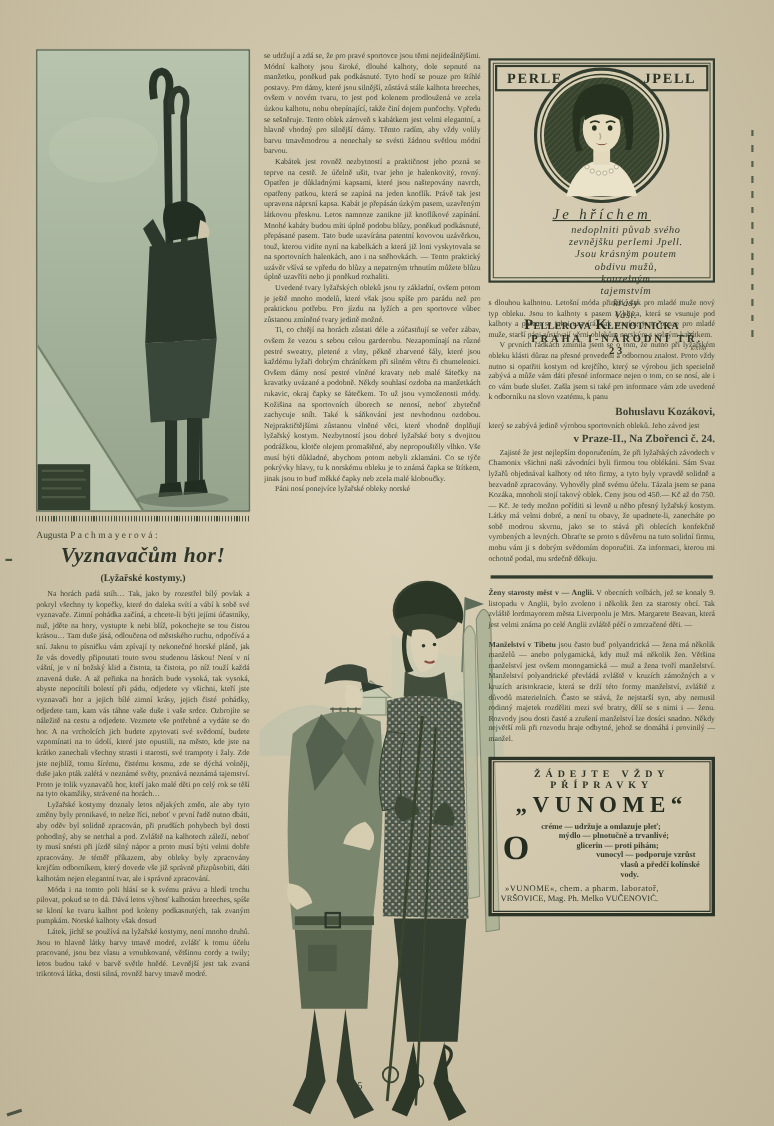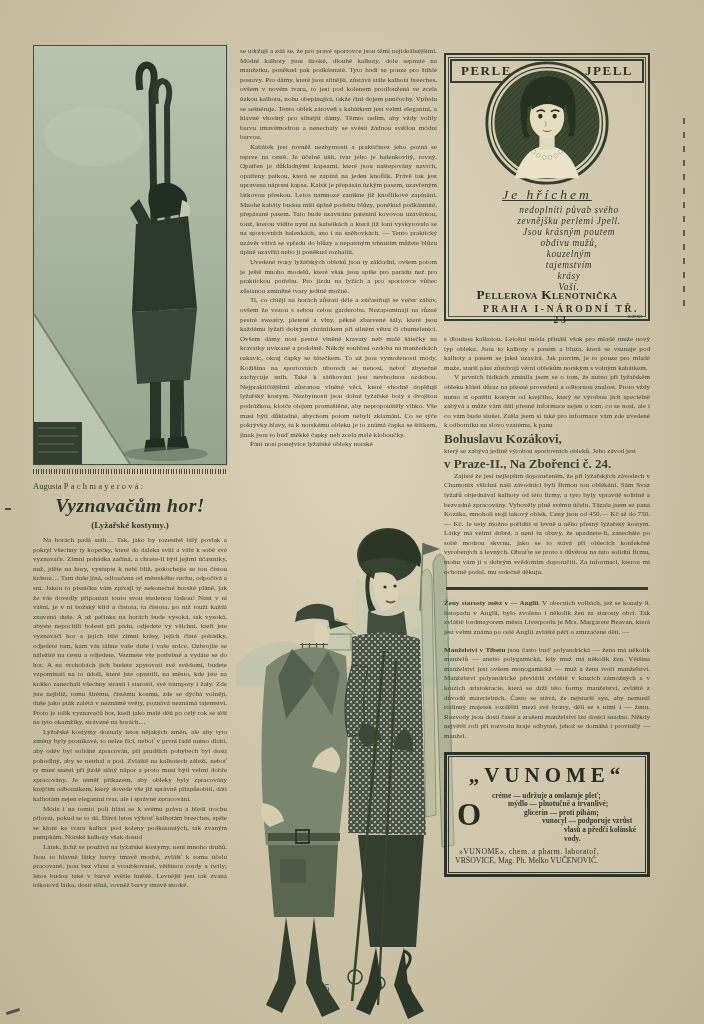--- a/index.html
+++ b/index.html
@@ -41,7 +41,7 @@
   #right-text { margin-top:14px; }
 
   
-  .peller-ad { position:relative; border:2px solid #333d2f; background:rgba(222,213,188,0.35); height:268px; }
+  .peller-ad { position:relative; border:2px solid #333d2f; background:rgba(222,213,188,0.35); height:204px; }
   .peller-inner { position:absolute; inset:2px; border:1px solid #4a5442; }
   .peller-banner {
     position:relative; height:24px; margin:4px 4px 0 4px;

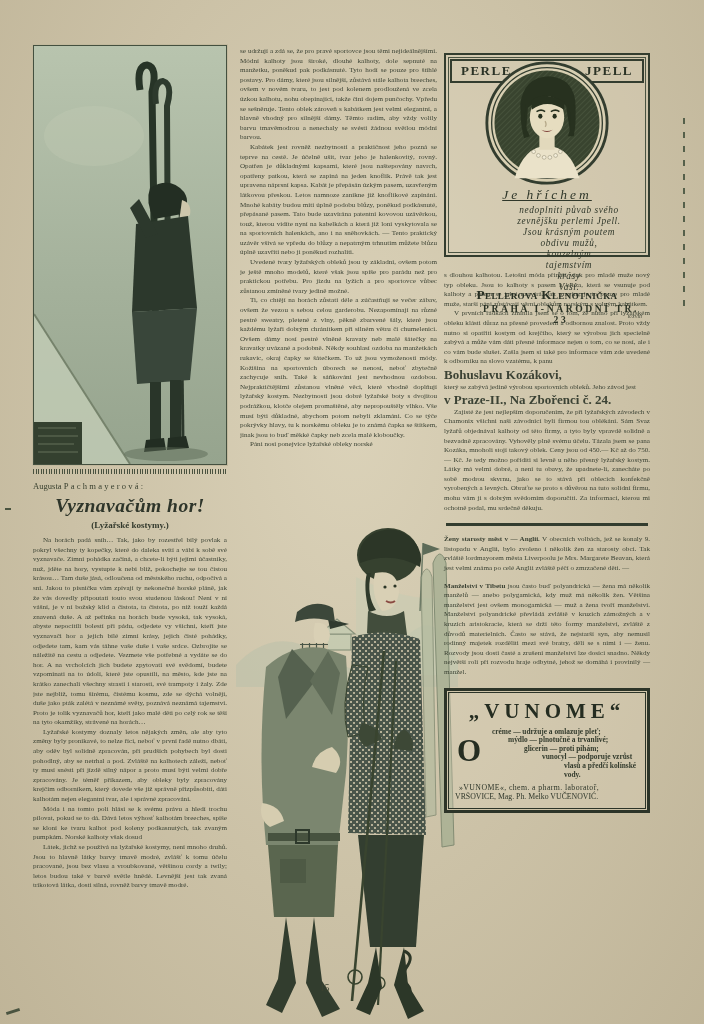--- a/index.html
+++ b/index.html
@@ -58,7 +58,7 @@
   .peller-address { position:absolute; left:0; right:0; top:248px; text-align:center; font-weight:bold; font-size:9.6px; letter-spacing:2.6px; color:#2b3326;margin-left:28px; }
   .peller-mark { position:absolute; right:6px; top:259px; font-size:4.5px; font-style:italic; }
 
-  .kozak-name, .kozak-address { text-align:left; font-weight:bold; font-size:13px; margin:3px 0; }
+  .kozak-name, .kozak-address { text-align:right; font-weight:bold; font-size:10px; margin:3px 0; }
   .heavy-rule { height:3px; background:#333d2f; margin:10px 2px 9px 2px; }
   .news-item { margin-top:8px; }
   .news-item .lead { font-weight:bold; }

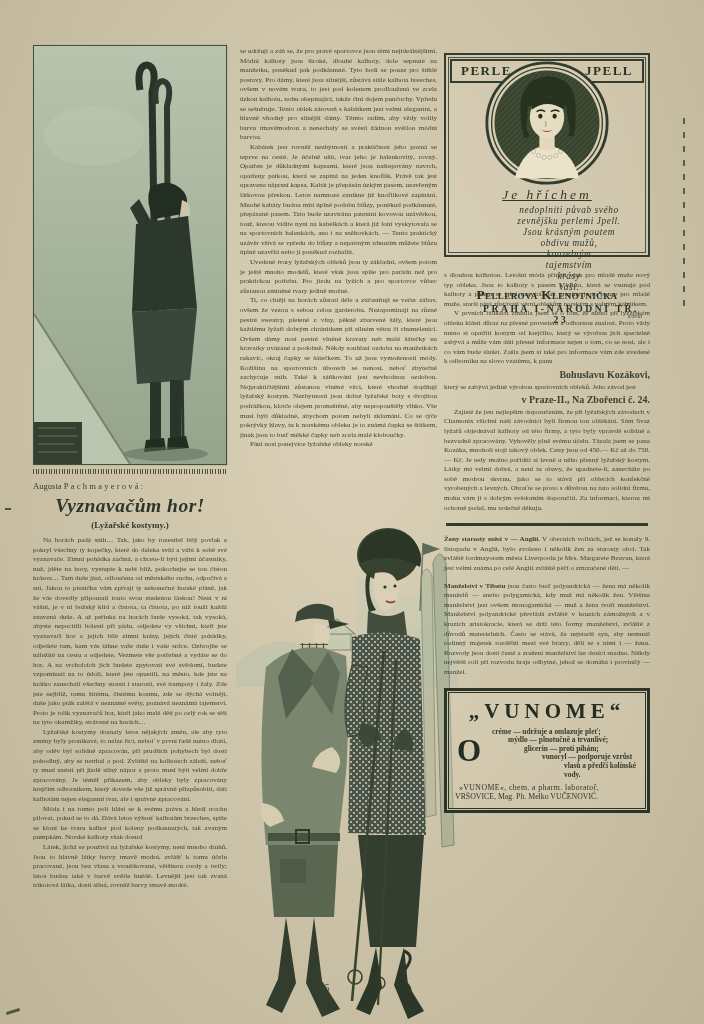--- a/index.html
+++ b/index.html
@@ -298,6 +298,7 @@
   </div>
 
   <div class="vunome-ad">
+    <div class="vunome-head">ŽÁDEJTE VŽDY PŘÍPRAVKY</div>
     <div class="vunome-brand">„VUNOME“</div>
     <div class="vunome-body">
       <div class="vunome-O">O</div>

